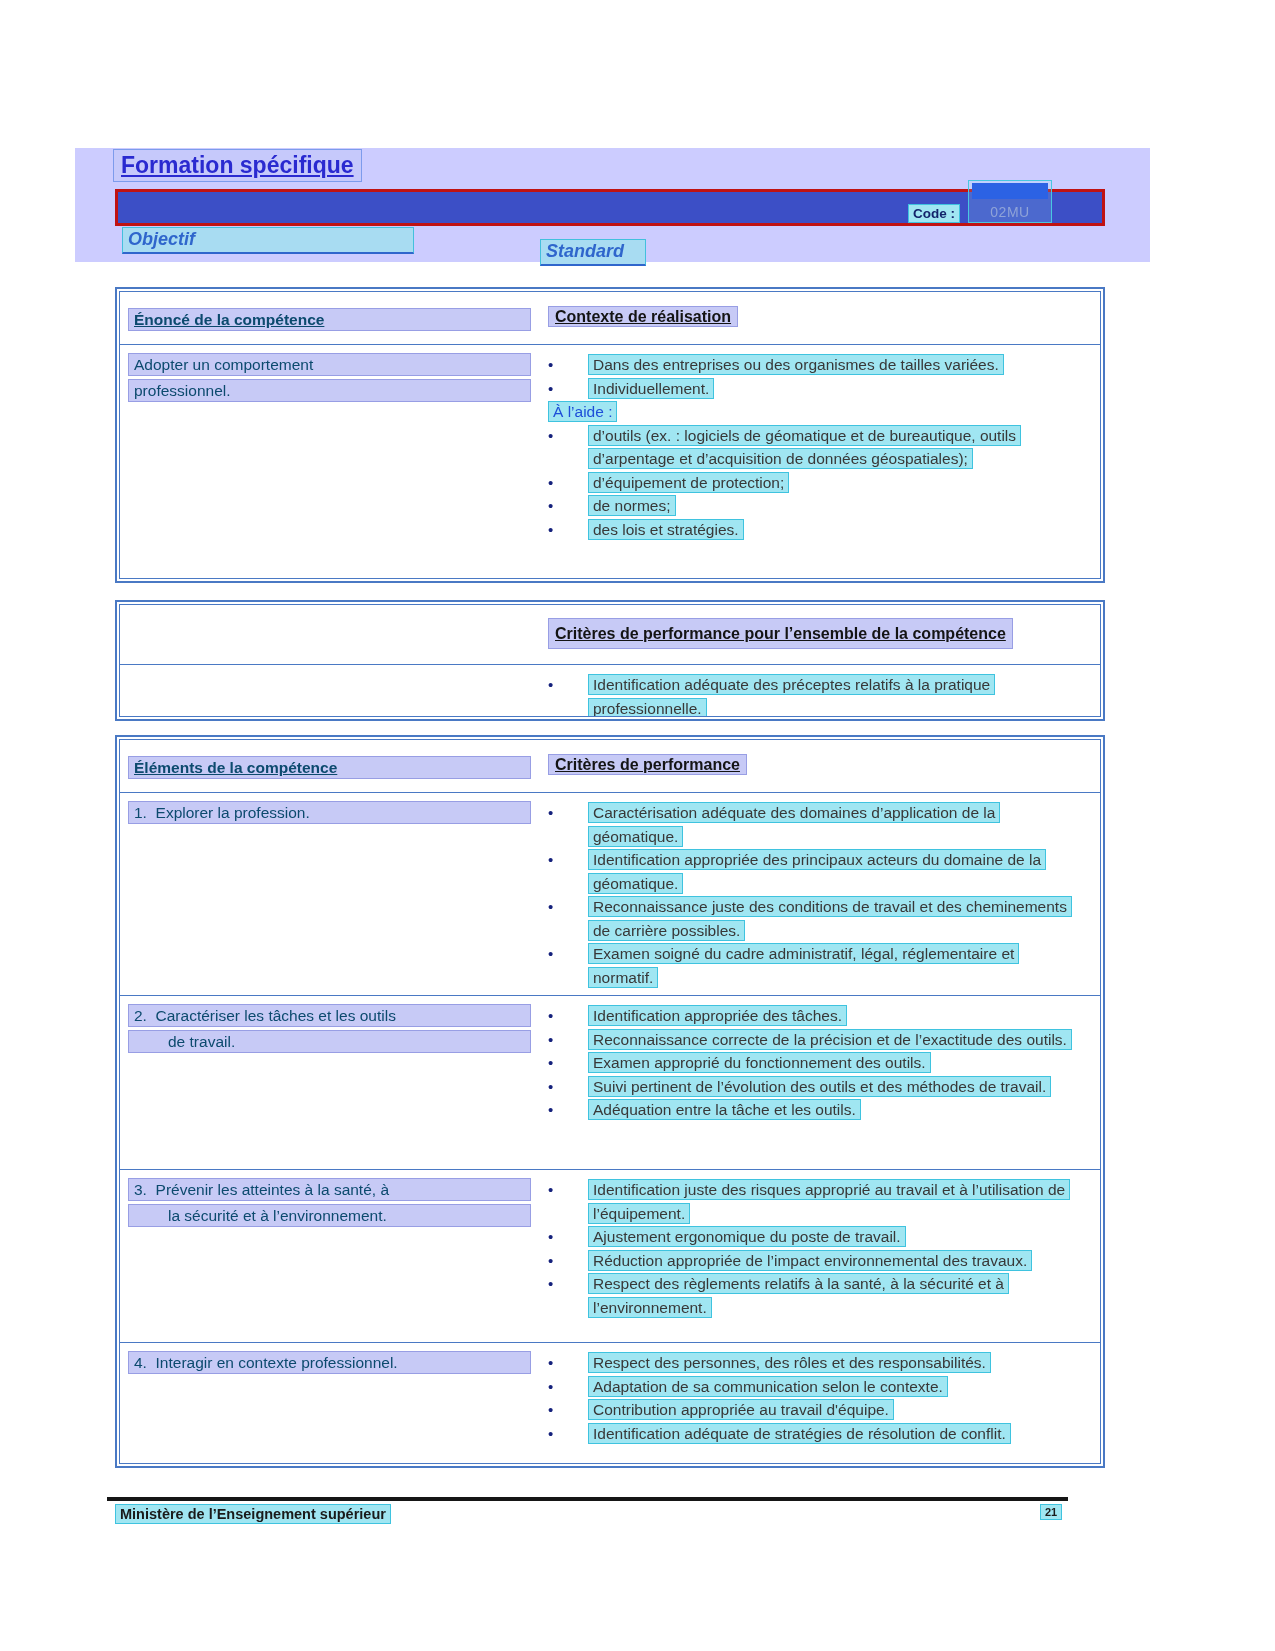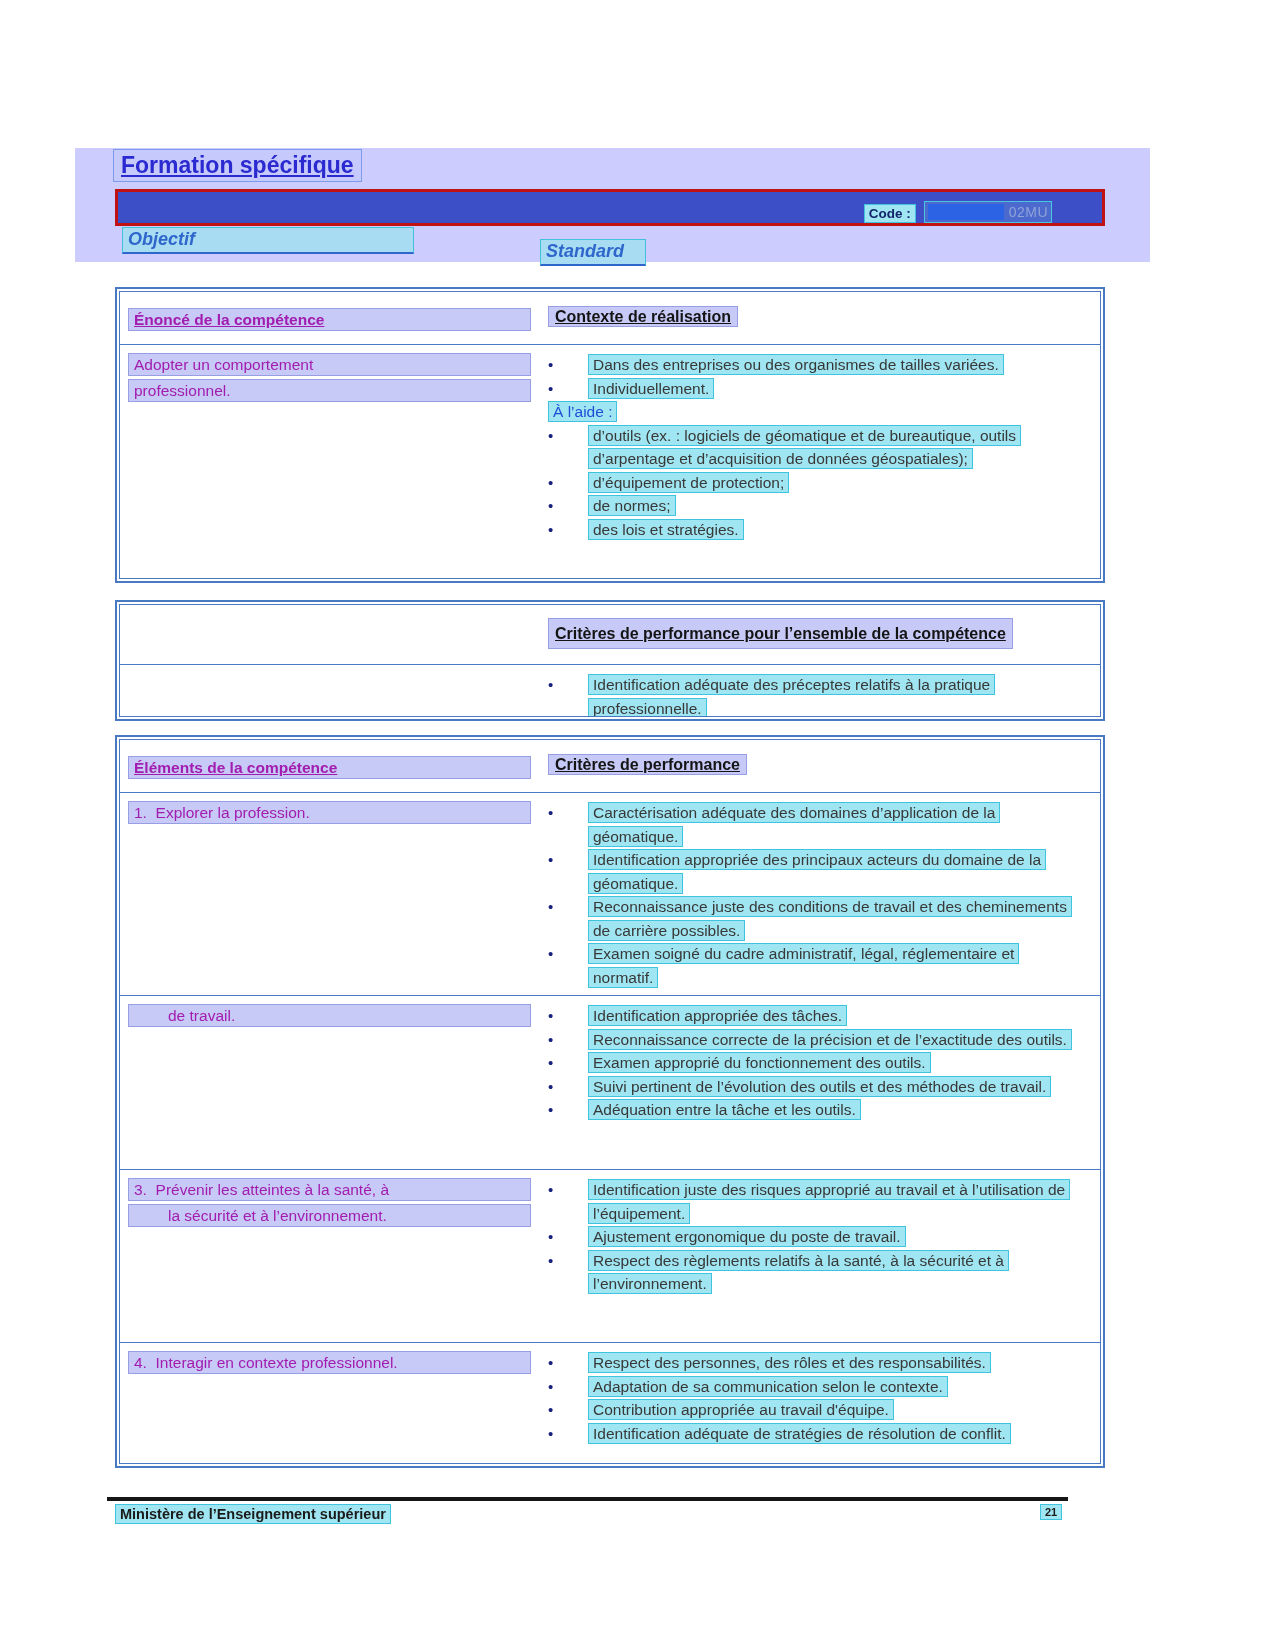--- a/index.html
+++ b/index.html
@@ -23,7 +23,7 @@
     display:flex; align-items:flex-end; justify-content:flex-end; padding-right:50px; gap:8px;
   }
   .code-label { font-size:13.5px; font-weight:bold; color:#13246b; }
-  .code-group { display:inline-flex; align-items:center; gap:5px; border:1px solid #49c7e0; padding:2px 3px; background:rgba(150,230,244,0.18); }
+  .code-group { display:inline-flex; align-items:center; gap:5px; border:1px solid #49c7e0; padding:2px 3px; background:rgba(150,230,244,0.18);flex-direction:column; }
   .code-box { width:76px; height:16px; background:#2c62e4; display:inline-block; }
   .code-value { font-size:14px; color:#8fa3d8; letter-spacing:0.5px; }
   .obj { position:absolute; left:47px; top:79px; display:inline-block; width:292px; }

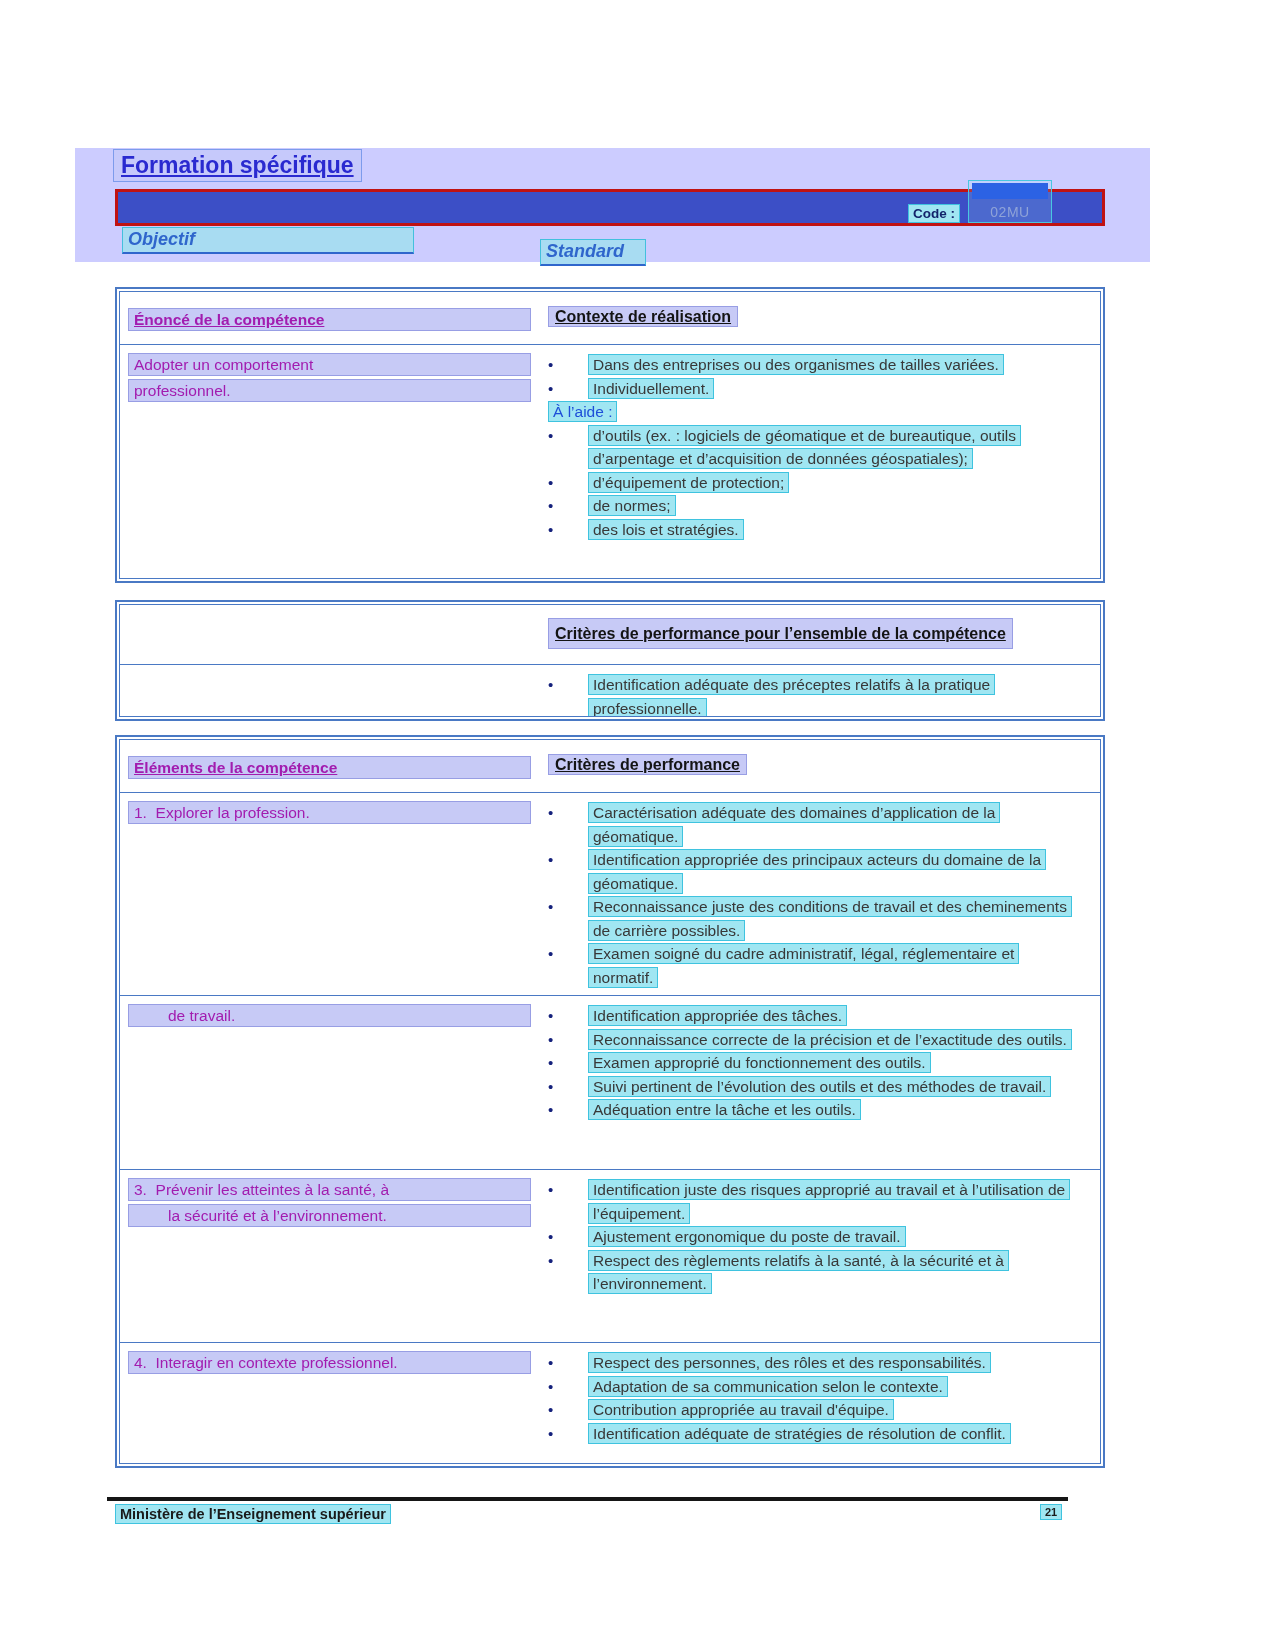--- a/index.html
+++ b/index.html
@@ -51,7 +51,7 @@
   .bar {
     display:block; background:#c7caf6; border:1px solid #989ee4;
     padding:1px 5px; margin-bottom:3px; font-size:15.5px; line-height:19px;
-    color:#a21caf; white-space:pre-wrap;
+    color:#0c4a6e; white-space:pre-wrap;
   }
   .numbered .bar.cont { padding-left:39px; }
   .bar-inline {

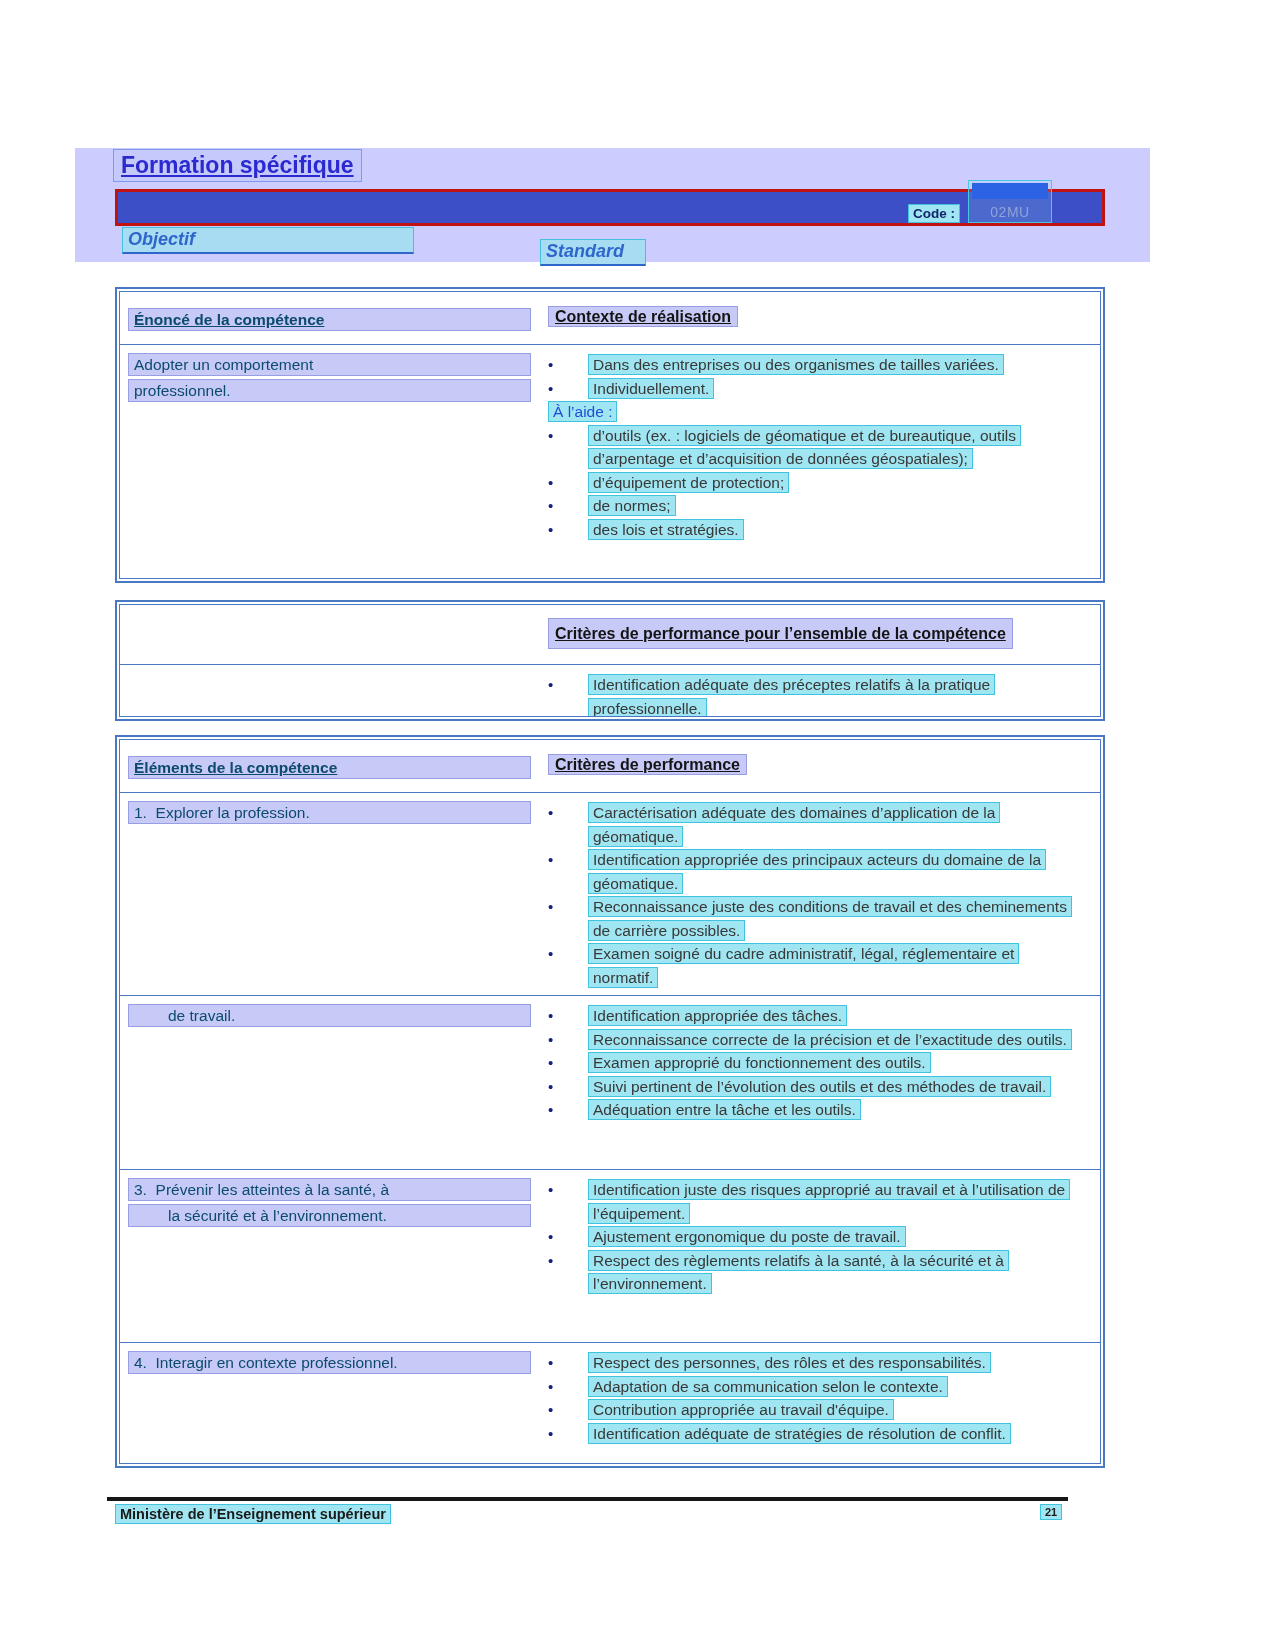--- a/index.html
+++ b/index.html
@@ -178,6 +178,7 @@
           </div>
           <div class="trow">
             <div class="c1 numbered">
+              <div class="bar">2.  Caractériser les tâches et les outils</div>
               <div class="bar cont">de travail.</div>
             </div>
             <div class="c2">

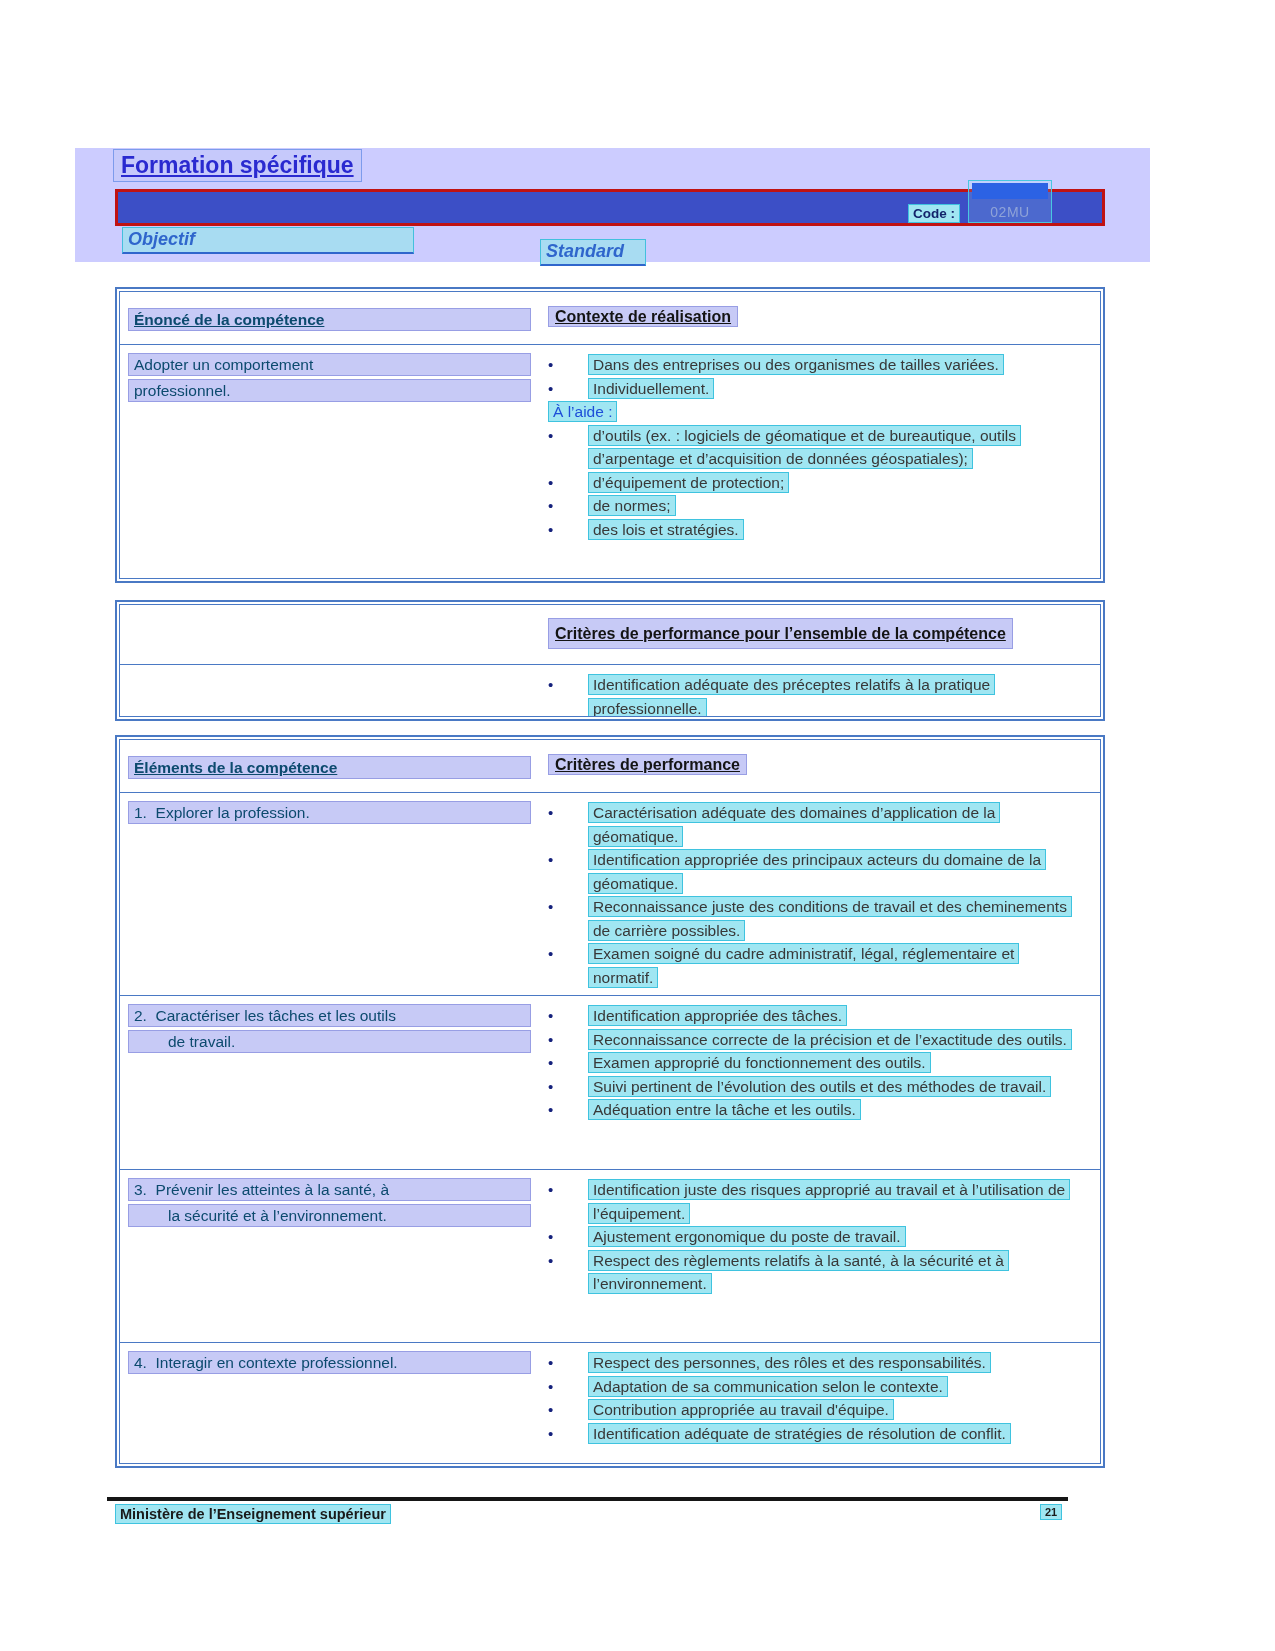--- a/index.html
+++ b/index.html
@@ -200,6 +200,7 @@
               <ul class="bullets">
                 <li><span class="dot">•</span><span class="hl">Identification juste des risques approprié au travail et à l’utilisation de l’équipement.</span></li>
                 <li><span class="dot">•</span><span class="hl">Ajustement ergonomique du poste de travail.</span></li>
+                <li><span class="dot">•</span><span class="hl">Réduction appropriée de l’impact environnemental des travaux.</span></li>
                 <li><span class="dot">•</span><span class="hl">Respect des règlements relatifs à la santé, à la sécurité et à l’environnement.</span></li>
               </ul>
             </div>

